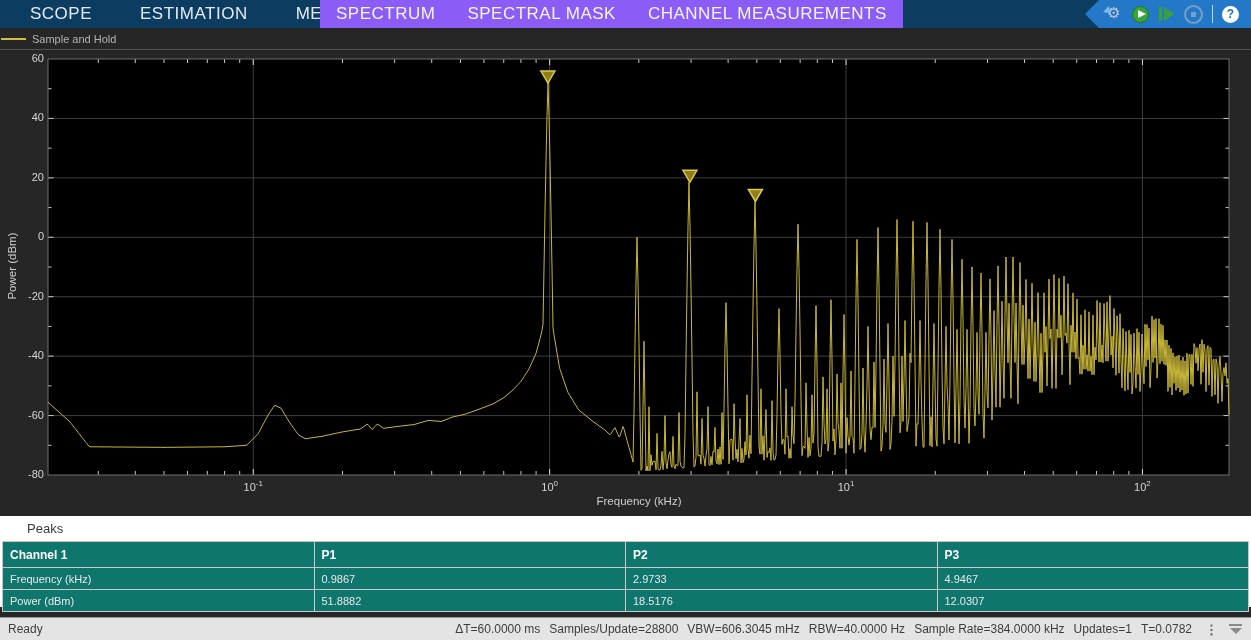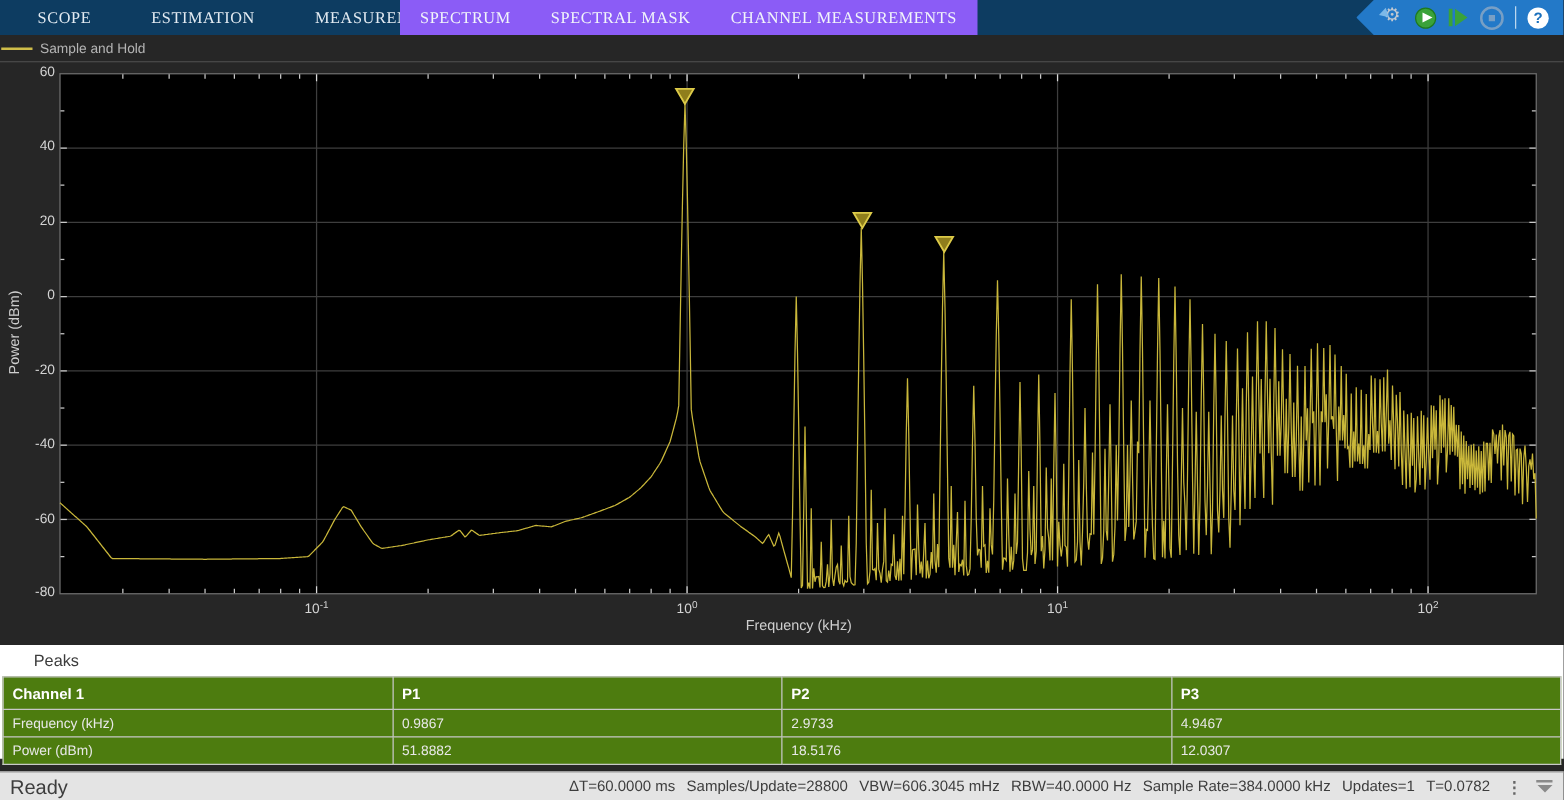--- a/index.html
+++ b/index.html
@@ -10,7 +10,7 @@
   .toolstrip{position:absolute;left:0;top:0;width:1251px;height:28px;background:#0d3c61;}
   .tabs-left{position:absolute;left:6px;top:0;height:28px;display:flex;}
   .tabs-context{position:absolute;left:320px;top:0;height:28px;display:flex;background:#8b5cf6;}
-  .tab{padding:0 24px;line-height:28px;font-size:13px;color:#e3ebf2;letter-spacing:.5px;white-space:nowrap;cursor:default;font-family:Liberation Serif, serif;}
+  .tab{padding:0 24px;line-height:28px;font-size:17px;color:#e3ebf2;letter-spacing:.5px;white-space:nowrap;cursor:default;}
   .tabs-context .tab{padding:0 16px;color:#f2f6fa;}
   .toolstrip-right{position:absolute;right:0;top:0;height:28px;width:166px;background:#2379c8;
     clip-path:polygon(14px 0,100% 0,100% 100%,14px 100%,0 50%);

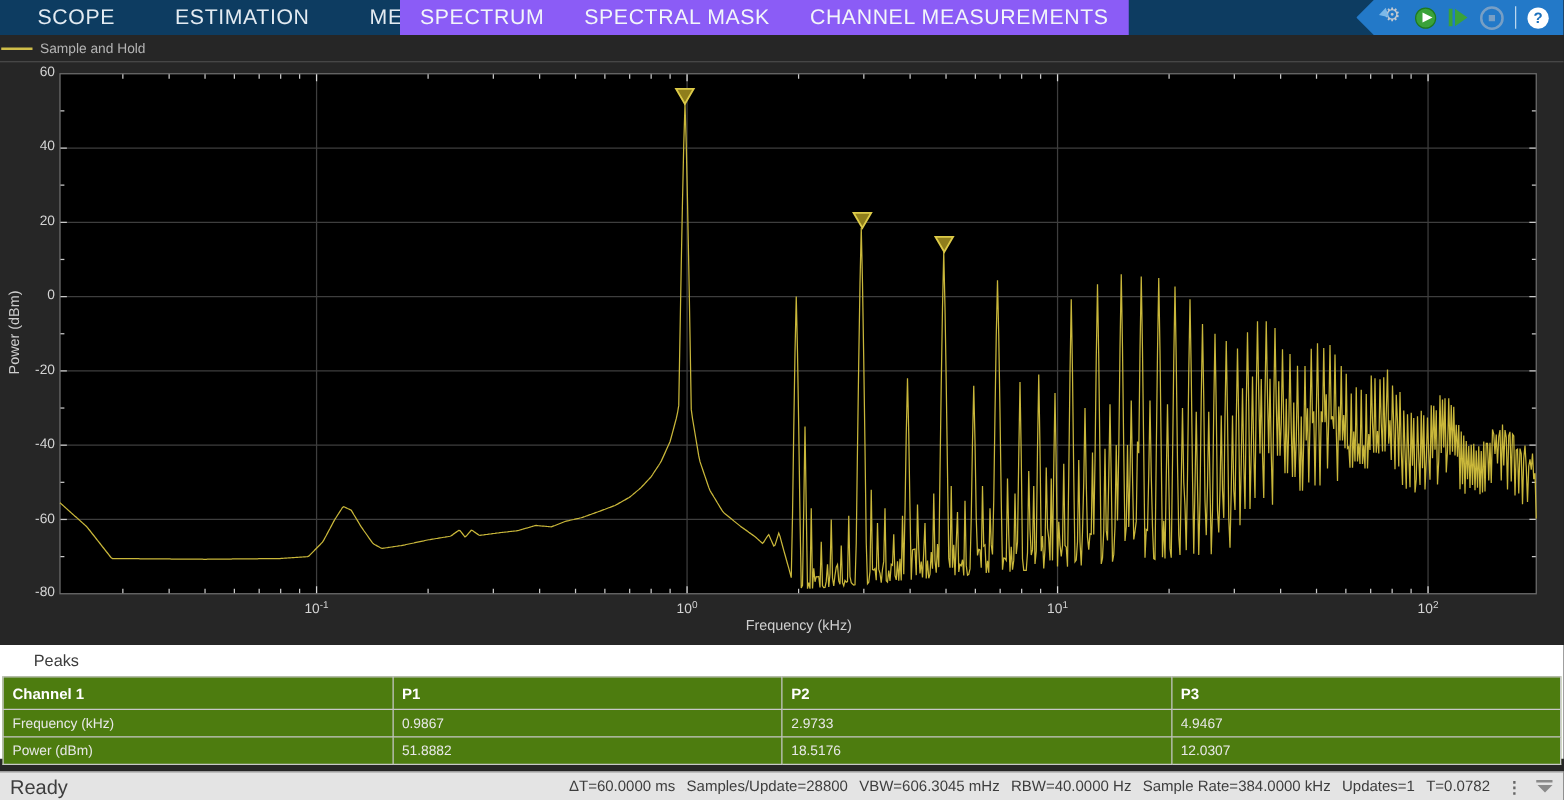--- a/index.html
+++ b/index.html
@@ -50,7 +50,7 @@
   
   .peaks-panel{position:absolute;left:0;top:516px;width:1251px;height:91px;background:#ffffff;}
   .peaks-title{position:absolute;left:27px;top:5px;color:#3c3c3c;font-size:13px;}
-  .peaks-table{position:absolute;left:2px;top:25px;width:1247px;border-collapse:collapse;background:#4d7c0f;
+  .peaks-table{position:absolute;left:2px;top:25px;width:1247px;border-collapse:collapse;background:#0f766e;
     table-layout:fixed;border:1px solid #c8c8c8;}
   .peaks-table th{font-weight:bold;font-size:12px;color:#fff;text-align:left;height:25px;
     border:1px solid #c8c8c8;padding:0 0 0 7px;}

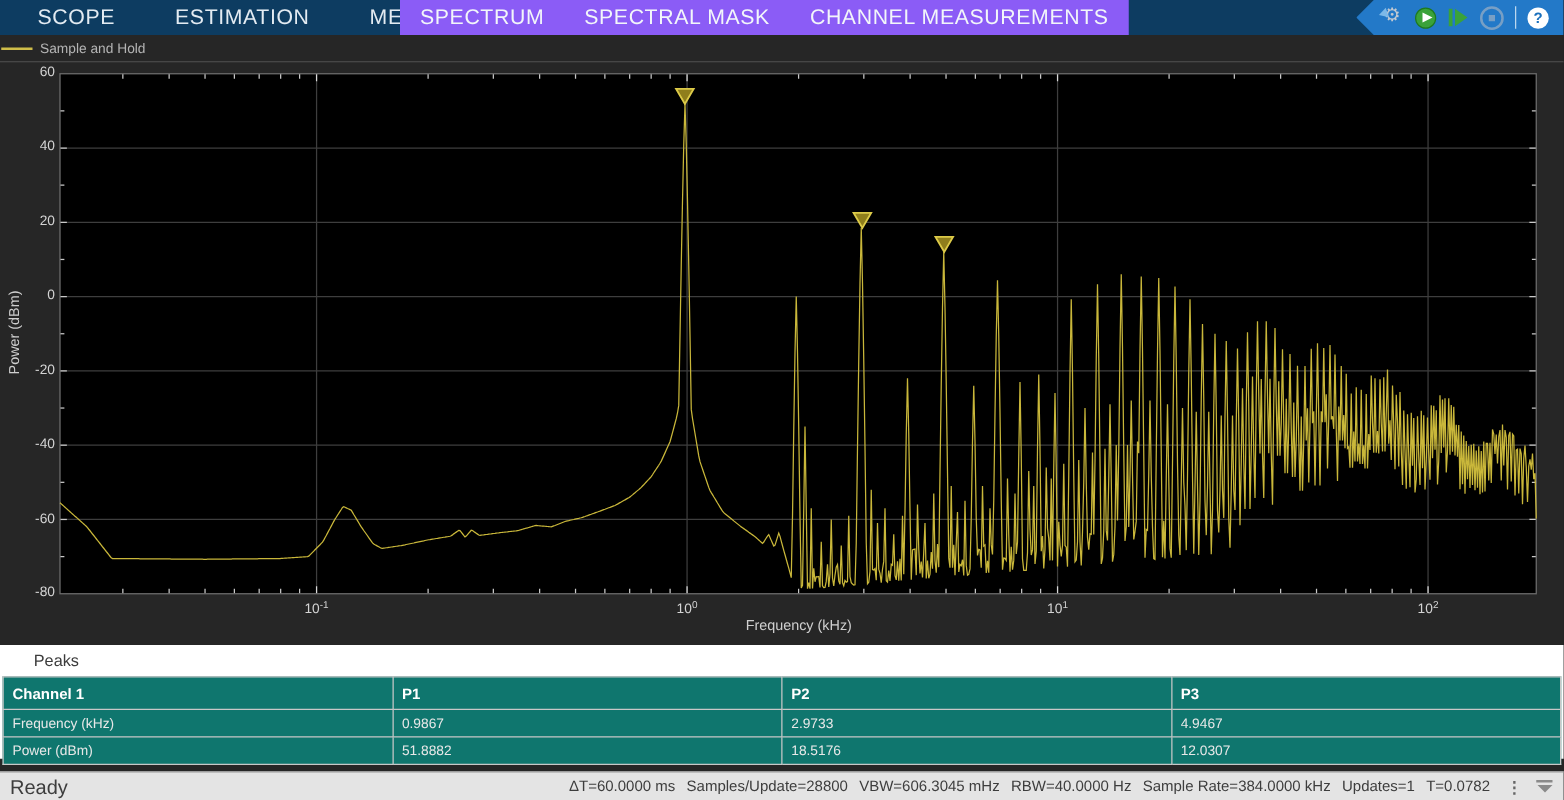--- a/index.html
+++ b/index.html
@@ -59,7 +59,7 @@
   
   .statusbar{position:absolute;left:0;top:617px;width:1251px;height:23px;background:#e4e4e4;
     border-top:1px solid #979797;box-sizing:border-box;}
-  .status-left{position:absolute;left:8px;top:4px;color:#3d3d3d;font-size:16px;}
+  .status-left{position:absolute;left:8px;top:4px;color:#3d3d3d;font-size:12px;}
   .status-right{position:absolute;right:5px;top:0;height:22px;display:flex;align-items:center;color:#3d3d3d;font-size:12px;}
   #status-stats span{margin-right:9px;}
   .dots-icon{color:#666;font-weight:bold;font-size:13px;margin:0 10px 0 4px;letter-spacing:1px;}

